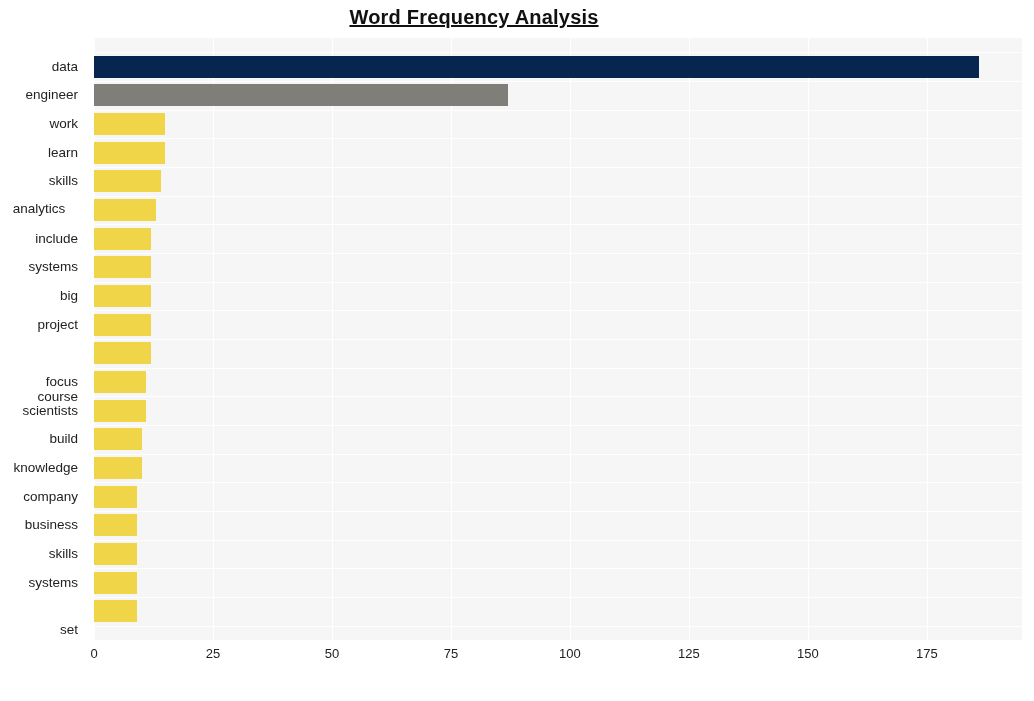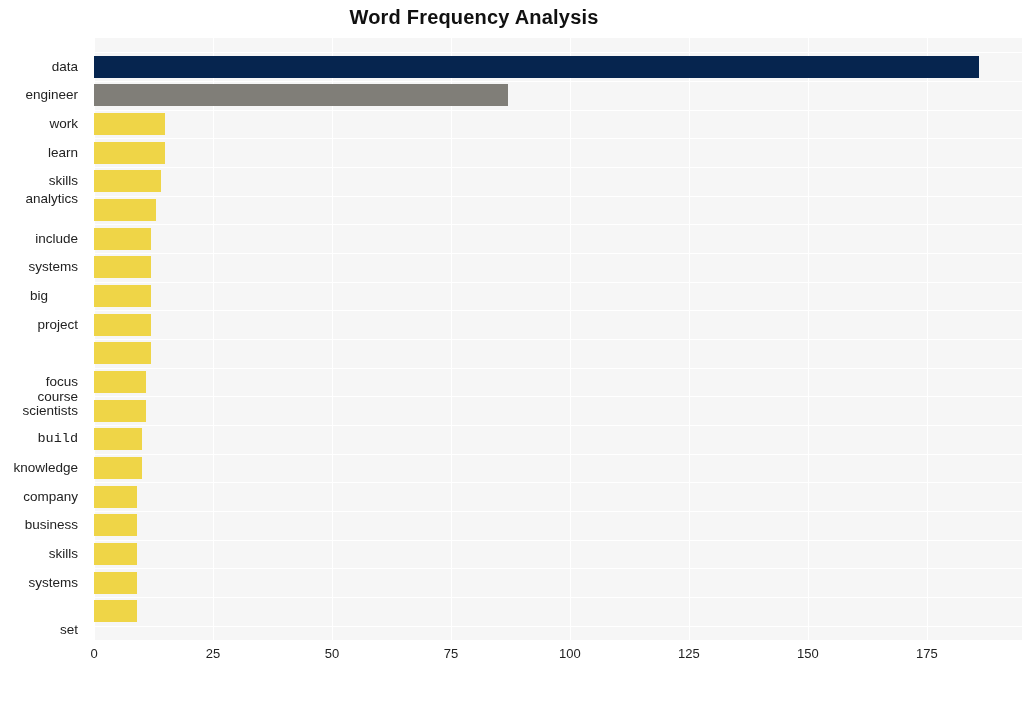--- a/index.html
+++ b/index.html
@@ -29,6 +29,7 @@
     font-weight: bold;
     color: #111111;
     letter-spacing: 0.2px;
+    text-decoration: underline;
   }
   #plot-area {
     position: absolute;

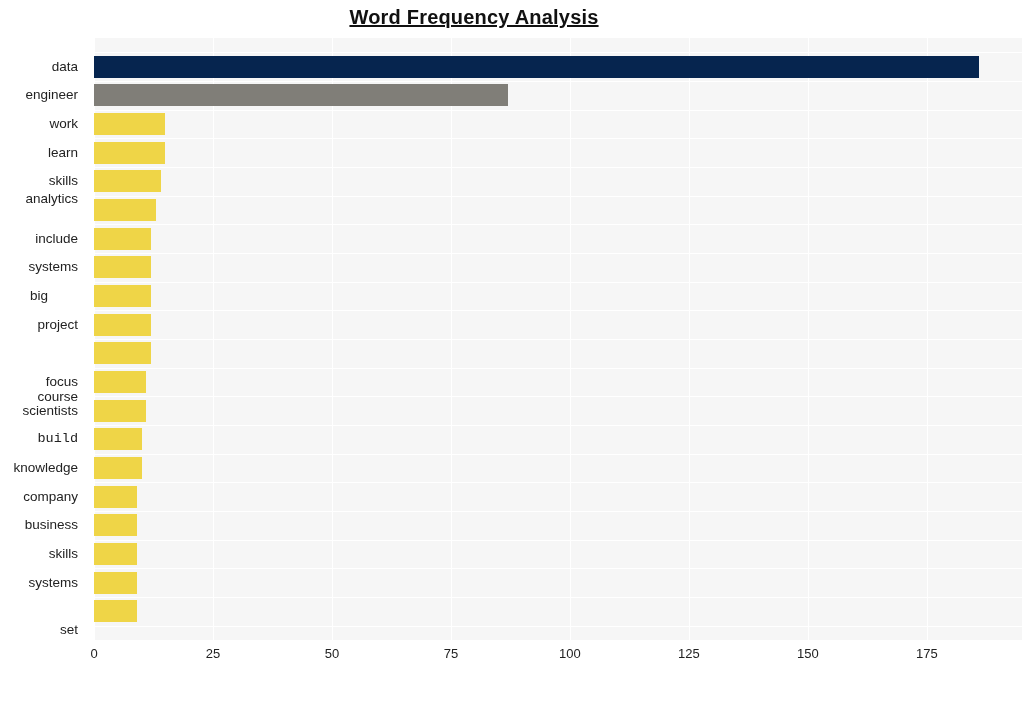--- a/index.html
+++ b/index.html
@@ -166,7 +166,7 @@
       <div class="ylab" style="top: 75px; padding-right: 8px; box-sizing: border-box;">work</div>
       <div class="ylab" style="top: 103.667px; padding-right: 8px; box-sizing: border-box;">learn</div>
       <div class="ylab" style="top: 132.333px; padding-right: 8px; box-sizing: border-box;">skills</div>
-      <div class="ylab" style="top: 150px; padding-right: 8px; box-sizing: border-box;">analytics</div>
+      <div class="ylab" style="top: 160px; padding-right: 8px; box-sizing: border-box; text-align: center;">analytics</div>
       <div class="ylab" style="top: 189.667px; padding-right: 8px; box-sizing: border-box;">include</div>
       <div class="ylab" style="top: 218.333px; padding-right: 8px; box-sizing: border-box;">systems</div>
       <div class="ylab" style="top: 247px; padding-right: 8px; box-sizing: border-box; text-align: center;">big</div>

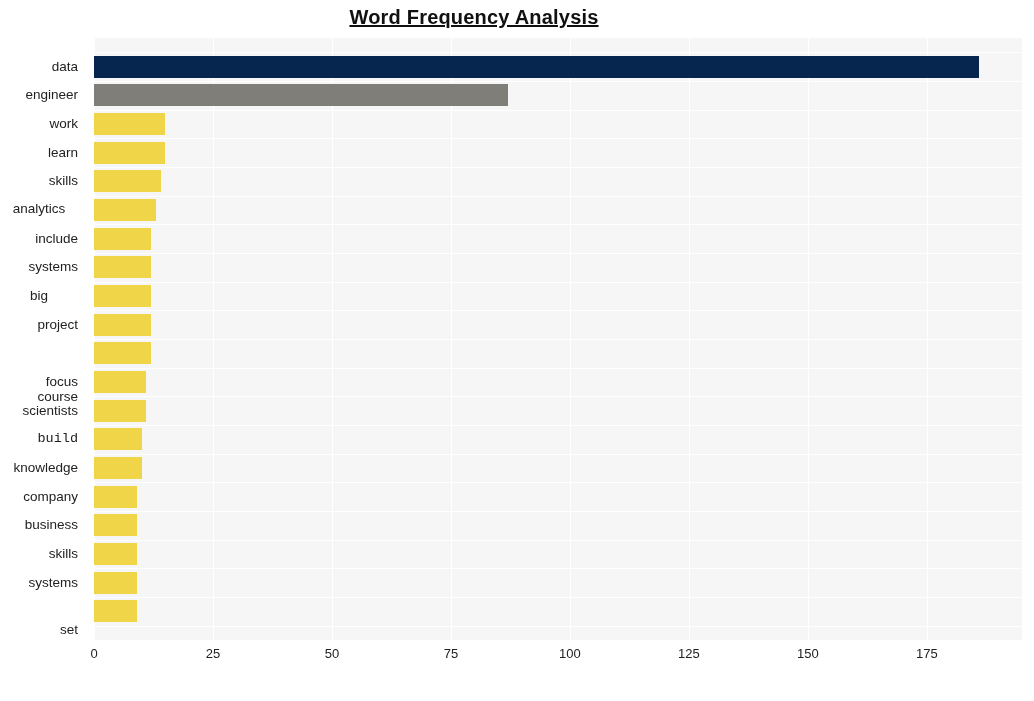--- a/index.html
+++ b/index.html
@@ -169,7 +169,7 @@
       <div class="ylab" style="top: 160px; padding-right: 8px; box-sizing: border-box; text-align: center;">analytics</div>
       <div class="ylab" style="top: 189.667px; padding-right: 8px; box-sizing: border-box;">include</div>
       <div class="ylab" style="top: 218.333px; padding-right: 8px; box-sizing: border-box;">systems</div>
-      <div class="ylab" style="top: 247px; padding-right: 8px; box-sizing: border-box; text-align: center;">big</div>
+      <div class="ylab" style="top: 247px; padding-right: 8px; box-sizing: border-box;">big</div>
       <div class="ylab" style="top: 275.667px; padding-right: 8px; box-sizing: border-box;">project</div>
       <div class="ylab" style="top: 304.333px; padding-right: 8px; box-sizing: border-box; margin-top: 44px;">course</div>
       <div class="ylab" style="top: 333px; padding-right: 8px; box-sizing: border-box;">focus</div>

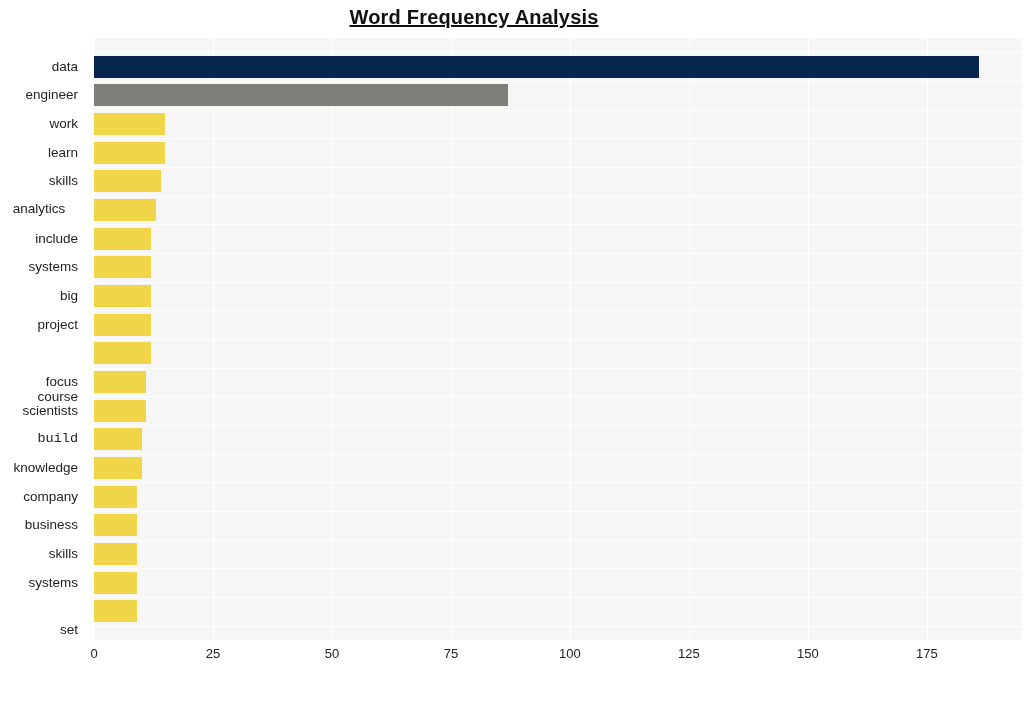--- a/index.html
+++ b/index.html
@@ -174,7 +174,7 @@
       <div class="ylab" style="top: 304.333px; padding-right: 8px; box-sizing: border-box; margin-top: 44px;">course</div>
       <div class="ylab" style="top: 333px; padding-right: 8px; box-sizing: border-box;">focus</div>
       <div class="ylab" style="top: 361.667px; padding-right: 8px; box-sizing: border-box;">scientists</div>
-      <div class="ylab" style="top: 390.333px; padding-right: 8px; box-sizing: border-box; font-family: Liberation Mono, monospace;">build</div>
+      <div class="ylab" style="top: 390.333px; padding-right: 8px; box-sizing: border-box;">build</div>
       <div class="ylab" style="top: 419px; padding-right: 8px; box-sizing: border-box;">knowledge</div>
       <div class="ylab" style="top: 447.667px; padding-right: 8px; box-sizing: border-box;">company</div>
       <div class="ylab" style="top: 476.333px; padding-right: 8px; box-sizing: border-box;">business</div>

